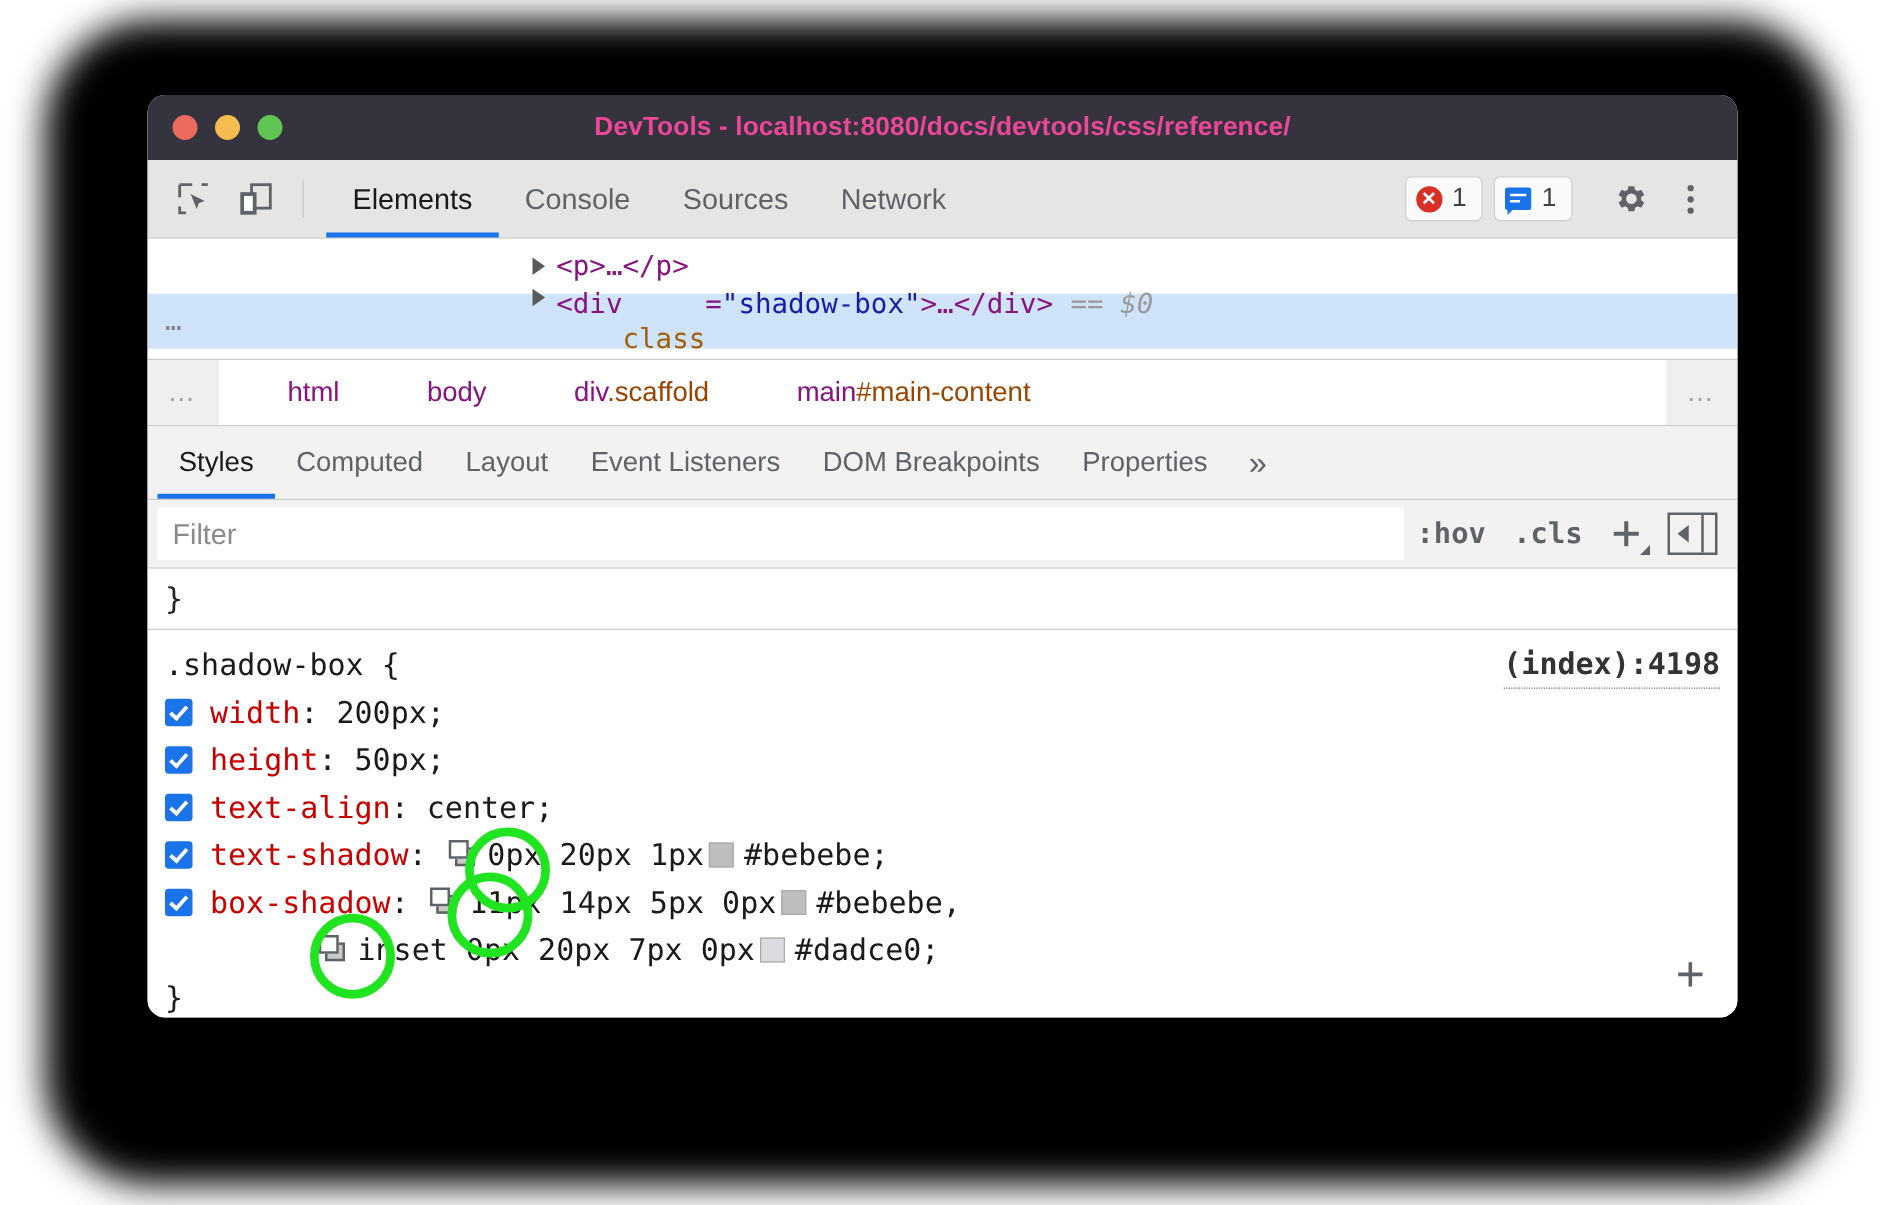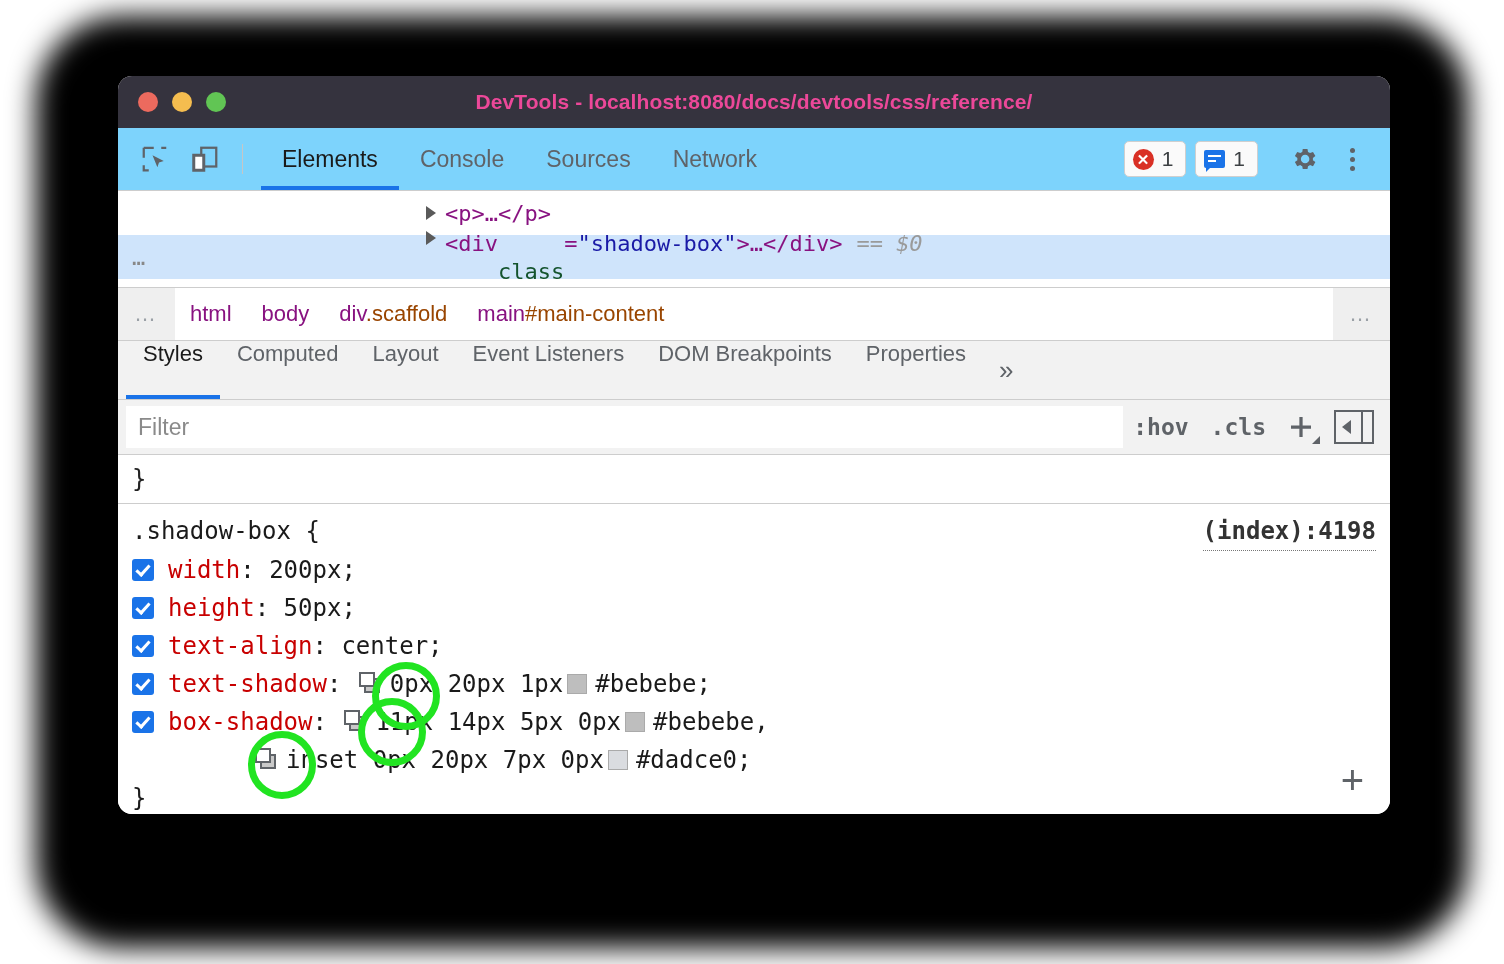--- a/index.html
+++ b/index.html
@@ -73,7 +73,7 @@
   
   .toolbar {
     height: 62px;
-    background: #7dd3fc;
+    background: #e5e5e5;
     border-bottom: 1px solid #cdcdcd;
     display: flex;
     align-items: stretch;

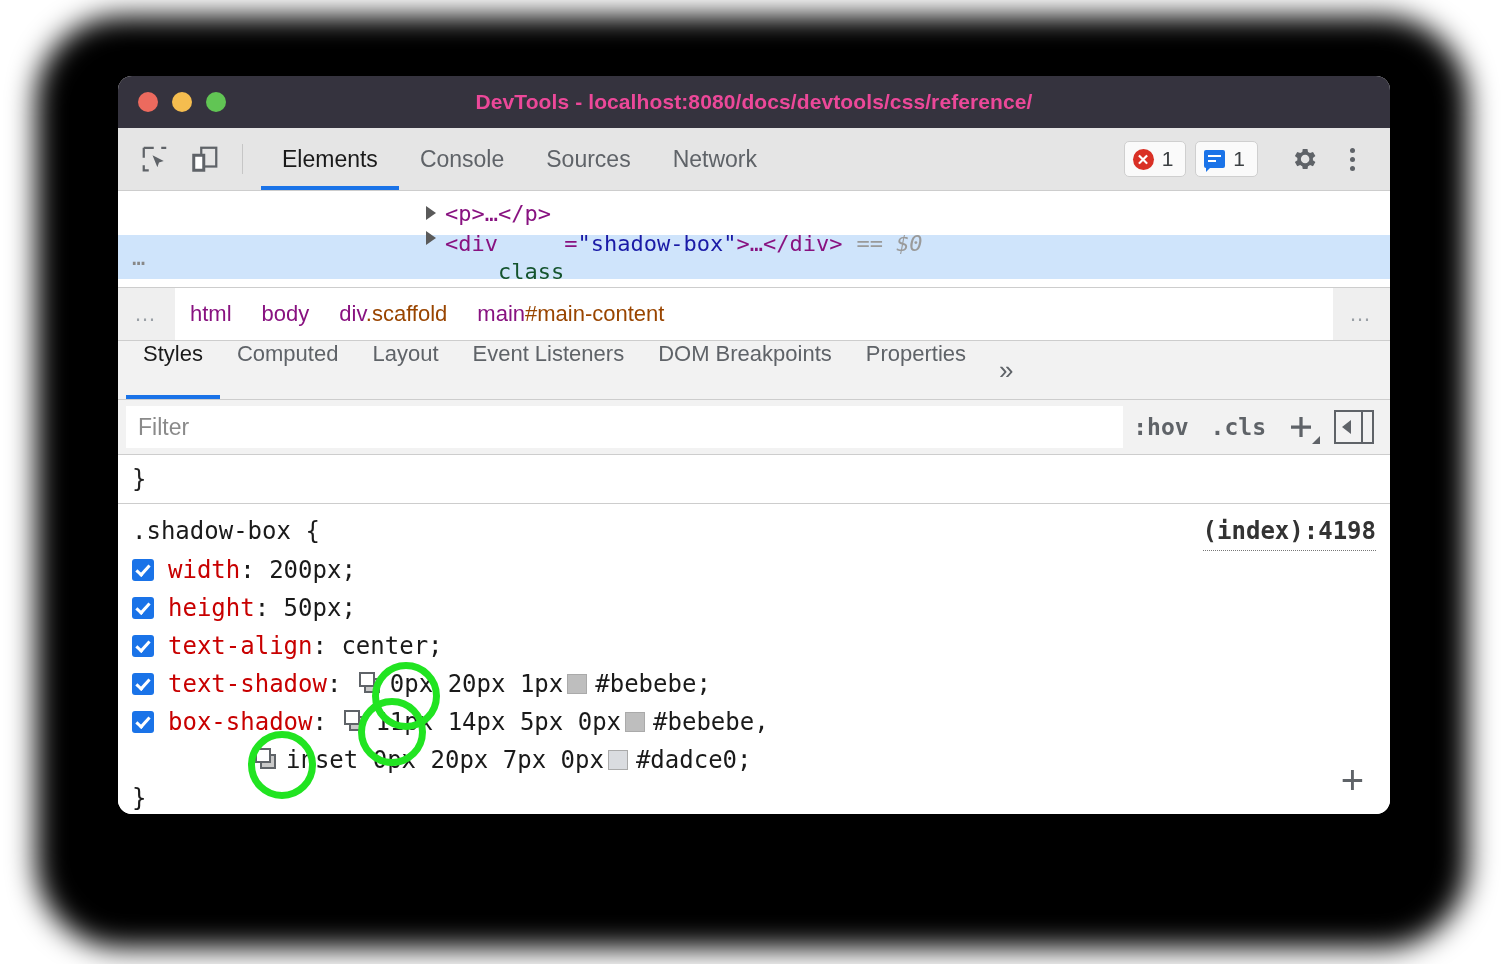--- a/index.html
+++ b/index.html
@@ -219,7 +219,7 @@
     flex: 0 0 auto;
   }
   .tagc   { color: #881280; }
-  .attrn  { color: #14532d; margin-top: 28px; }
+  .attrn  { color: #a16207; margin-top: 28px; }
   .attrv  { color: #1a1aa6; }
   .grayi  { color: #9a9a9a; font-style: italic; }
   .row-indent-p   { padding-left: 308px; }

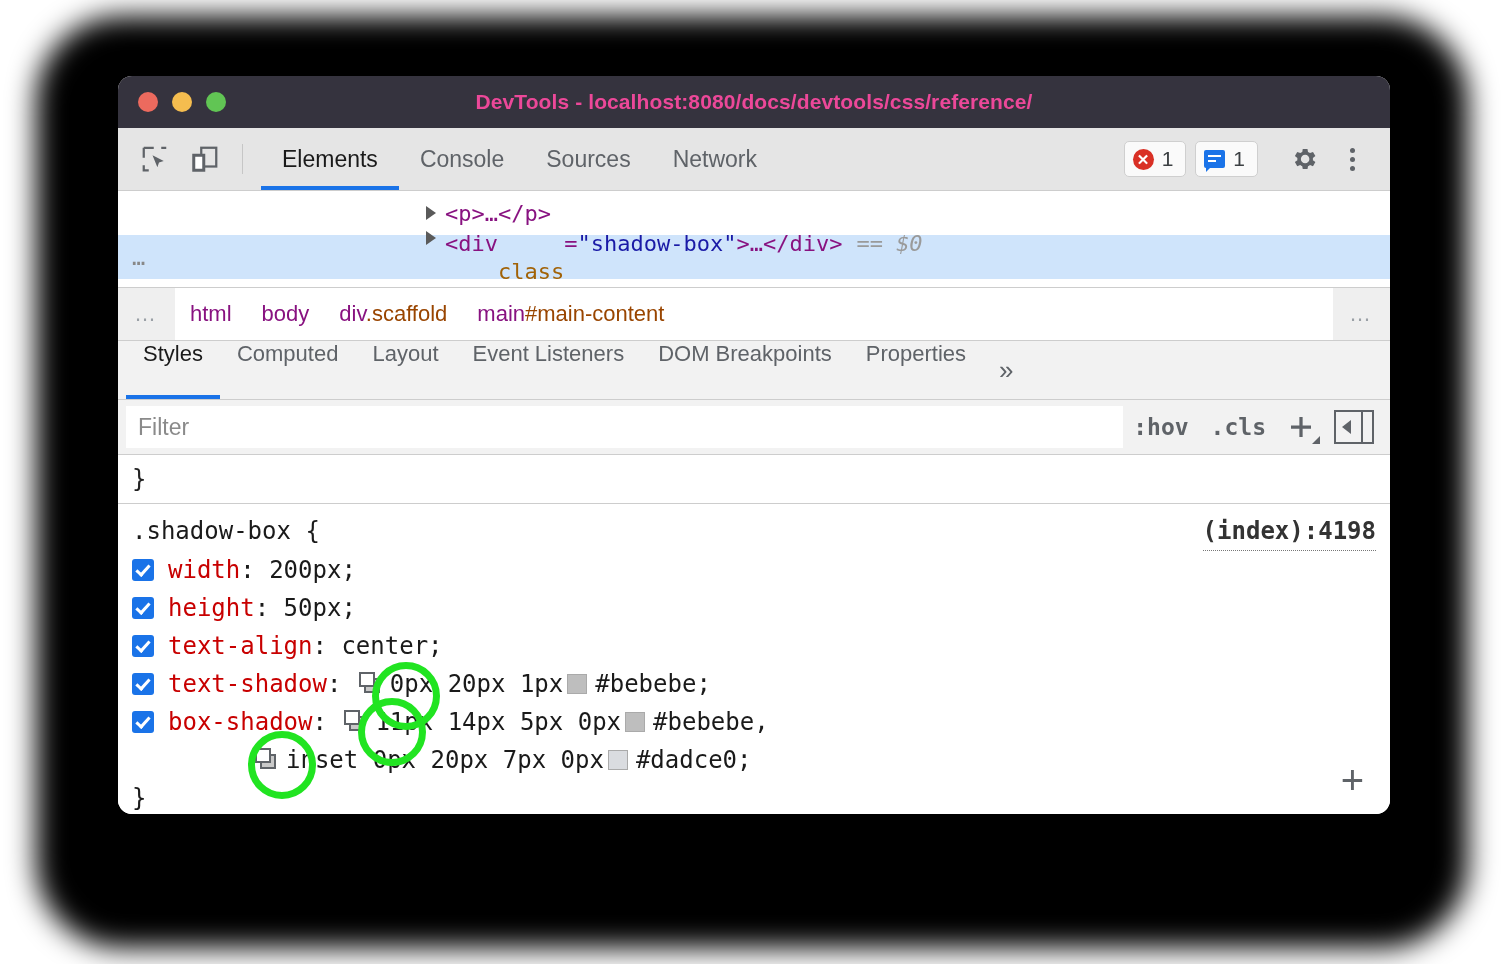--- a/index.html
+++ b/index.html
@@ -255,6 +255,7 @@
     white-space: nowrap;
     flex: 0 0 auto;
     color: #881280;
+    margin-left: 40px;
   }
   .crumb .cls { color: #994500; }
 

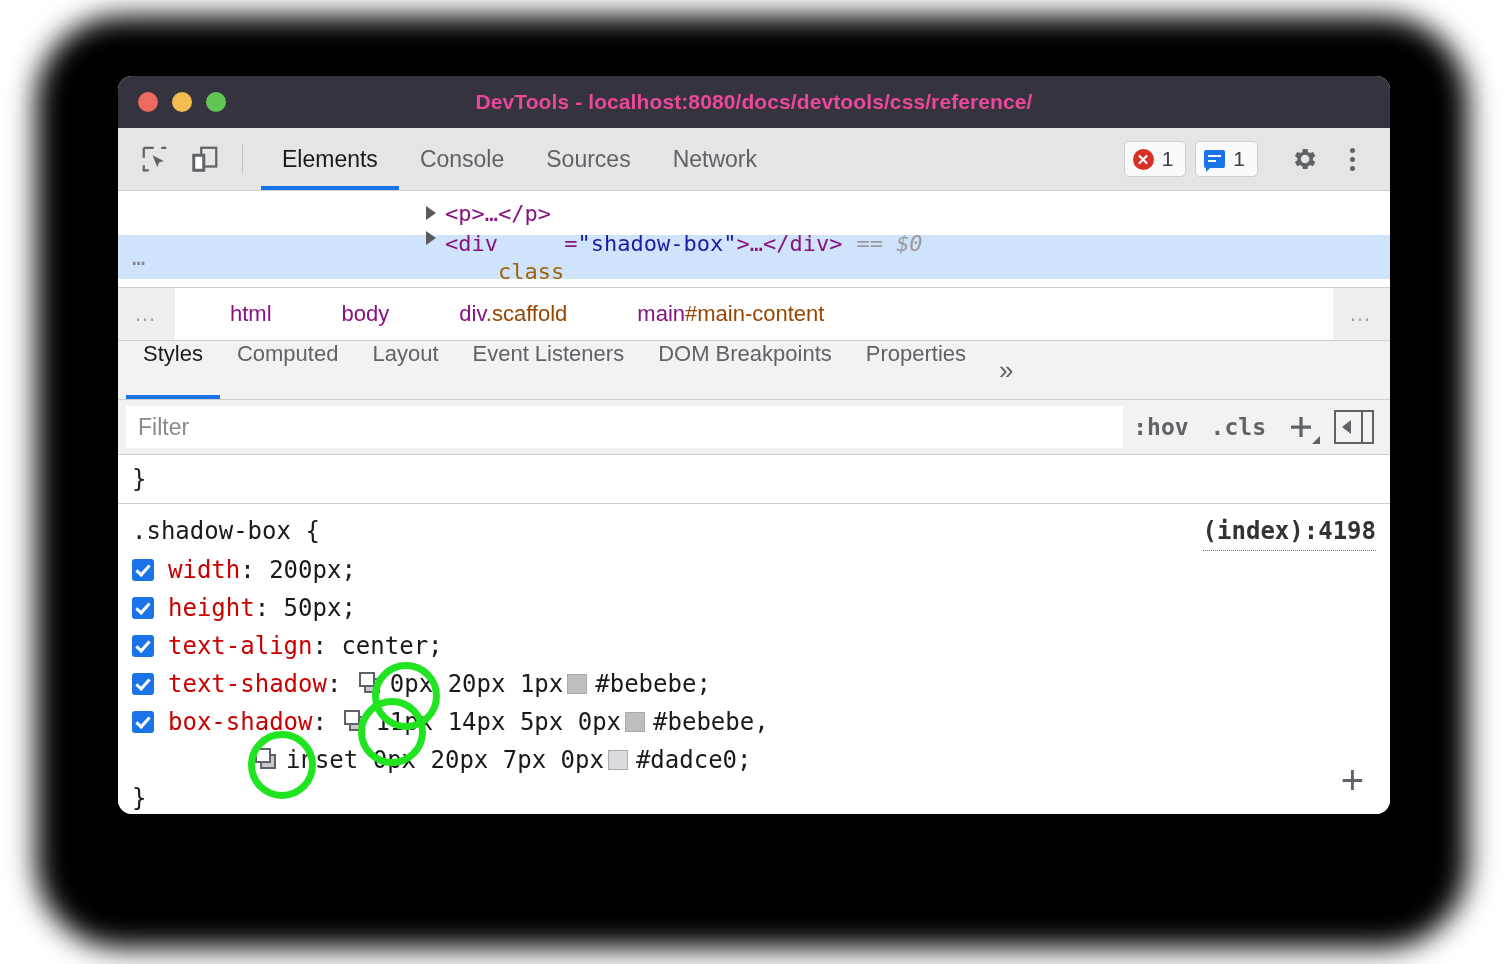--- a/index.html
+++ b/index.html
@@ -270,6 +270,7 @@
   }
   .ptab {
     display: flex;
+    align-items: center;
     padding: 0 17px;
     font-size: 22px;
     color: #5f6368;

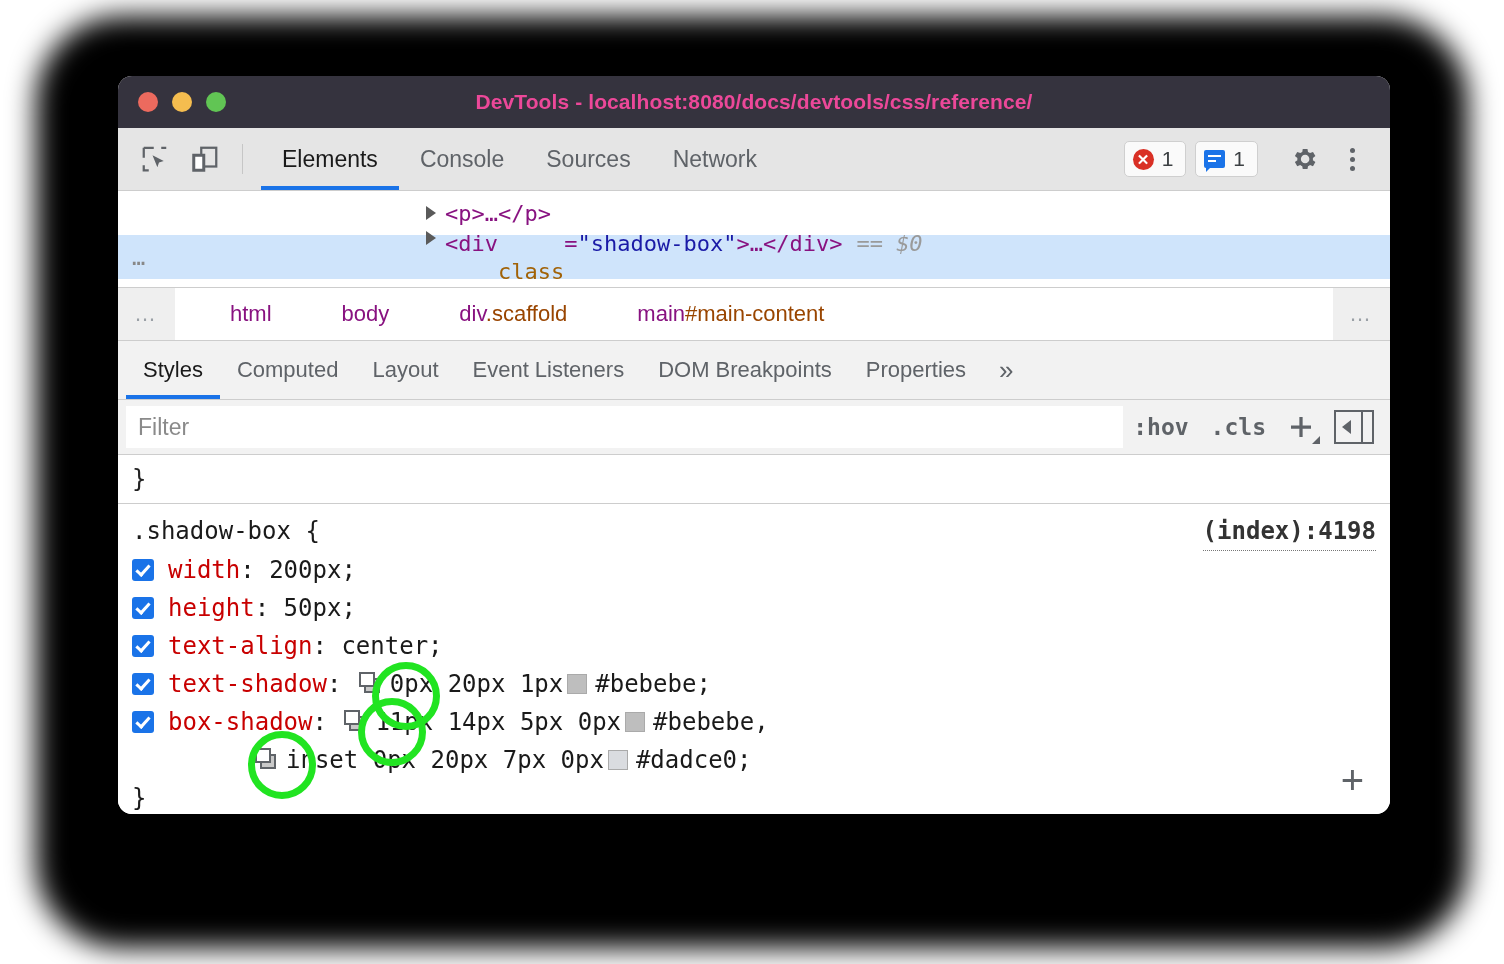--- a/index.html
+++ b/index.html
@@ -386,7 +386,7 @@
   }
   .rule-header {
     display: flex;
-    align-items: flex-start;
+    align-items: center;
     padding: 0 14px 0 14px;
     line-height: 38px;
     gap: 23px;

